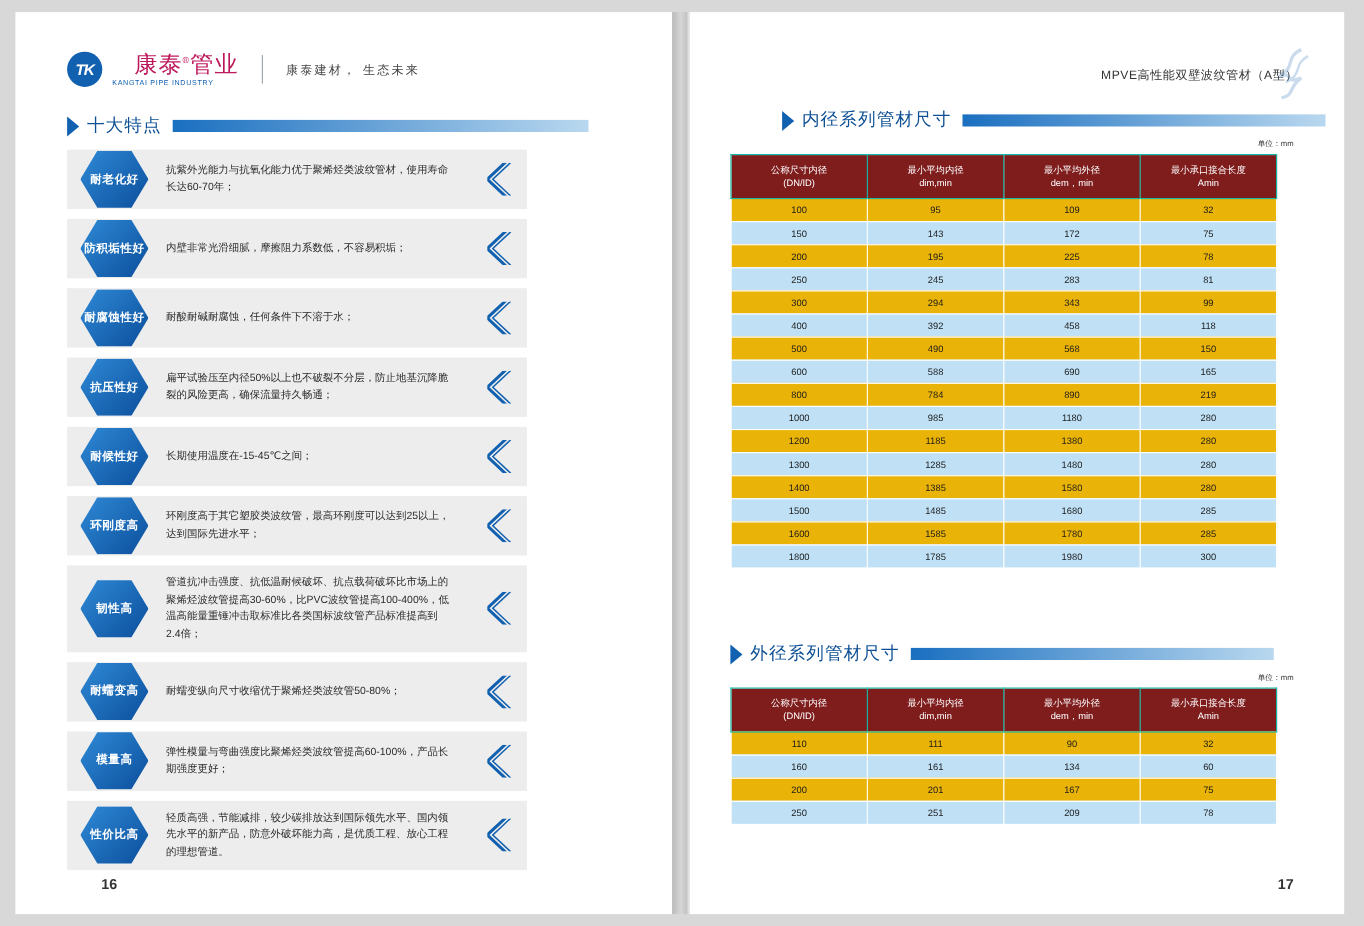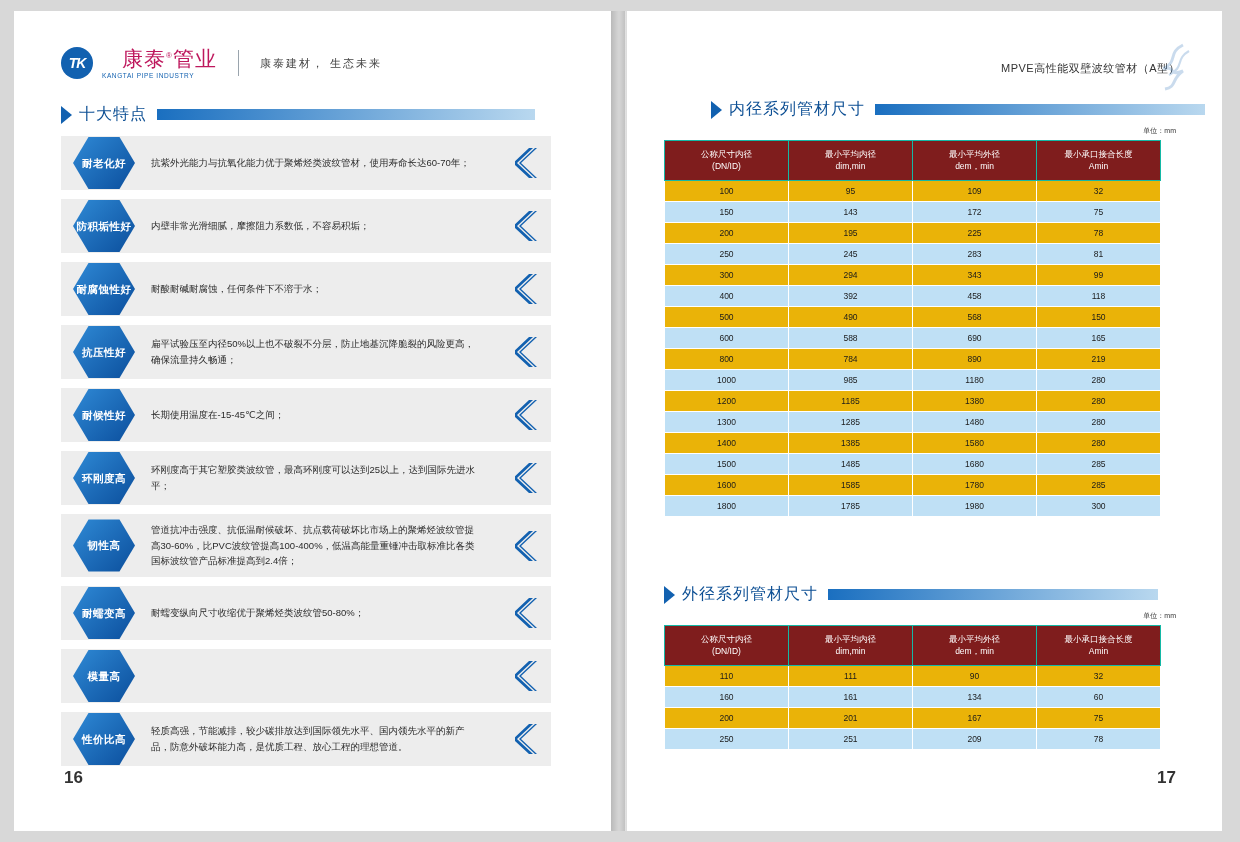--- a/index.html
+++ b/index.html
@@ -84,7 +84,7 @@
   }
 
   
-  .features { position:absolute; left:47px; top:125px; width:490px; }
+  .features { position:absolute; left:47px; top:125px; width:418px; }
   .feature-row {
     position:relative;
     background:#ededed;

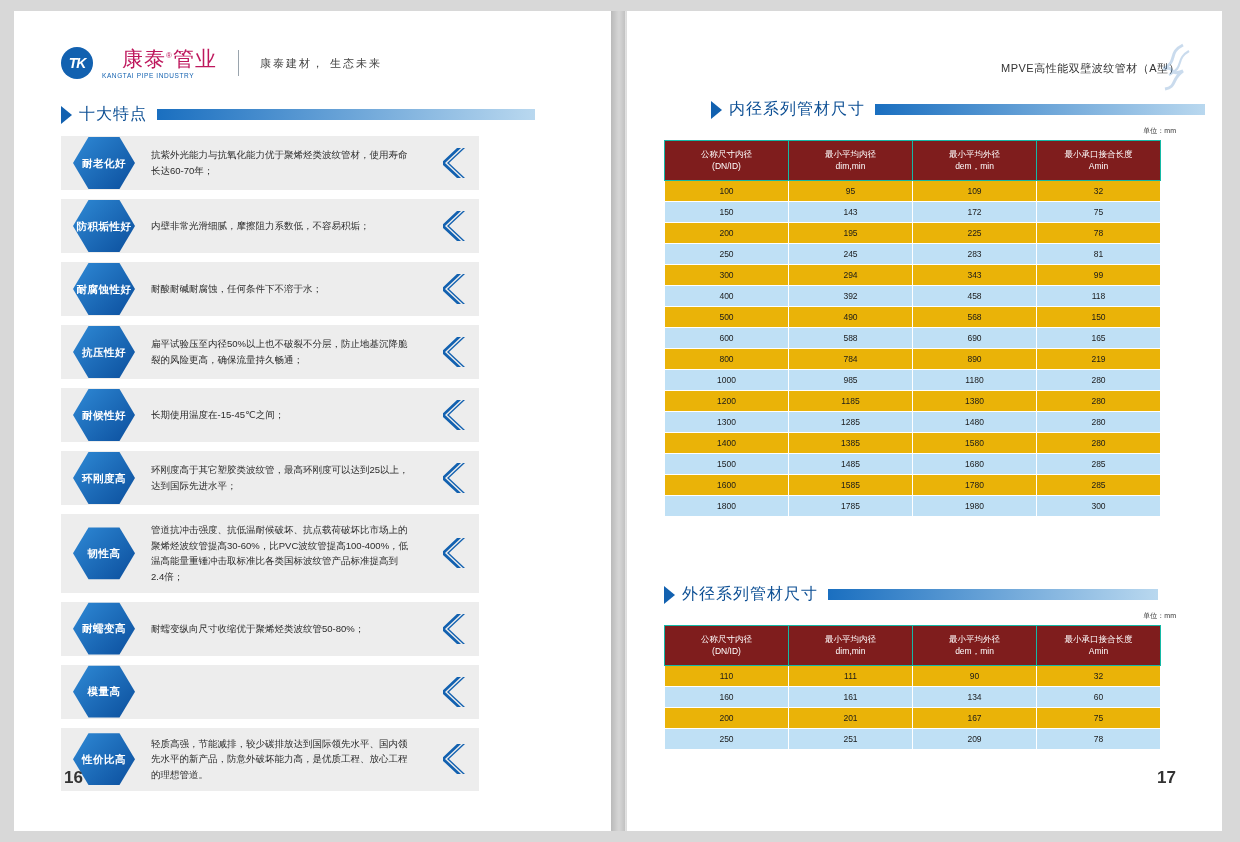--- a/index.html
+++ b/index.html
@@ -298,6 +298,7 @@
               <span>模量高</span>
             </div>
           </div>
+          <div class="feat-text">弹性模量与弯曲强度比聚烯烃类波纹管提高60-100%，产品长期强度更好；</div>
           <div class="chev">
             <svg width="22" height="30" viewBox="0 0 22 30">
               <polygon points="20,0 22,0 6,15 22,30 20,30 4,15" fill="#1261b0"></polygon>

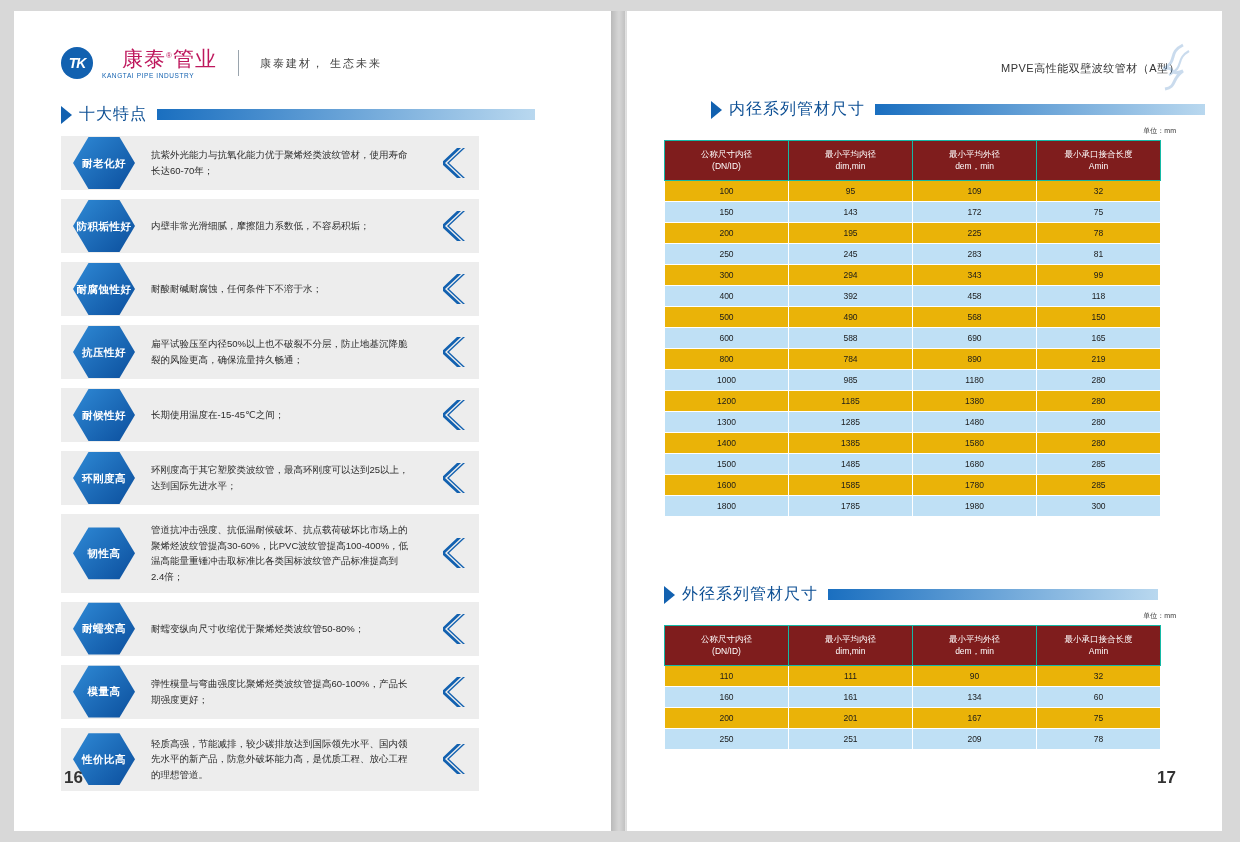--- a/index.html
+++ b/index.html
@@ -146,8 +146,8 @@
 
   
   .pagenum {
-    position:absolute; bottom:43px;
-    font-size:17px; color:#333; font-weight:bold;
+    position:absolute; bottom:20px;
+    font-size:13px; color:#333; font-weight:bold;margin-left:28px;
   }
   .pagenum-left { left:50px; }
   .pagenum-right { right:46px; }

